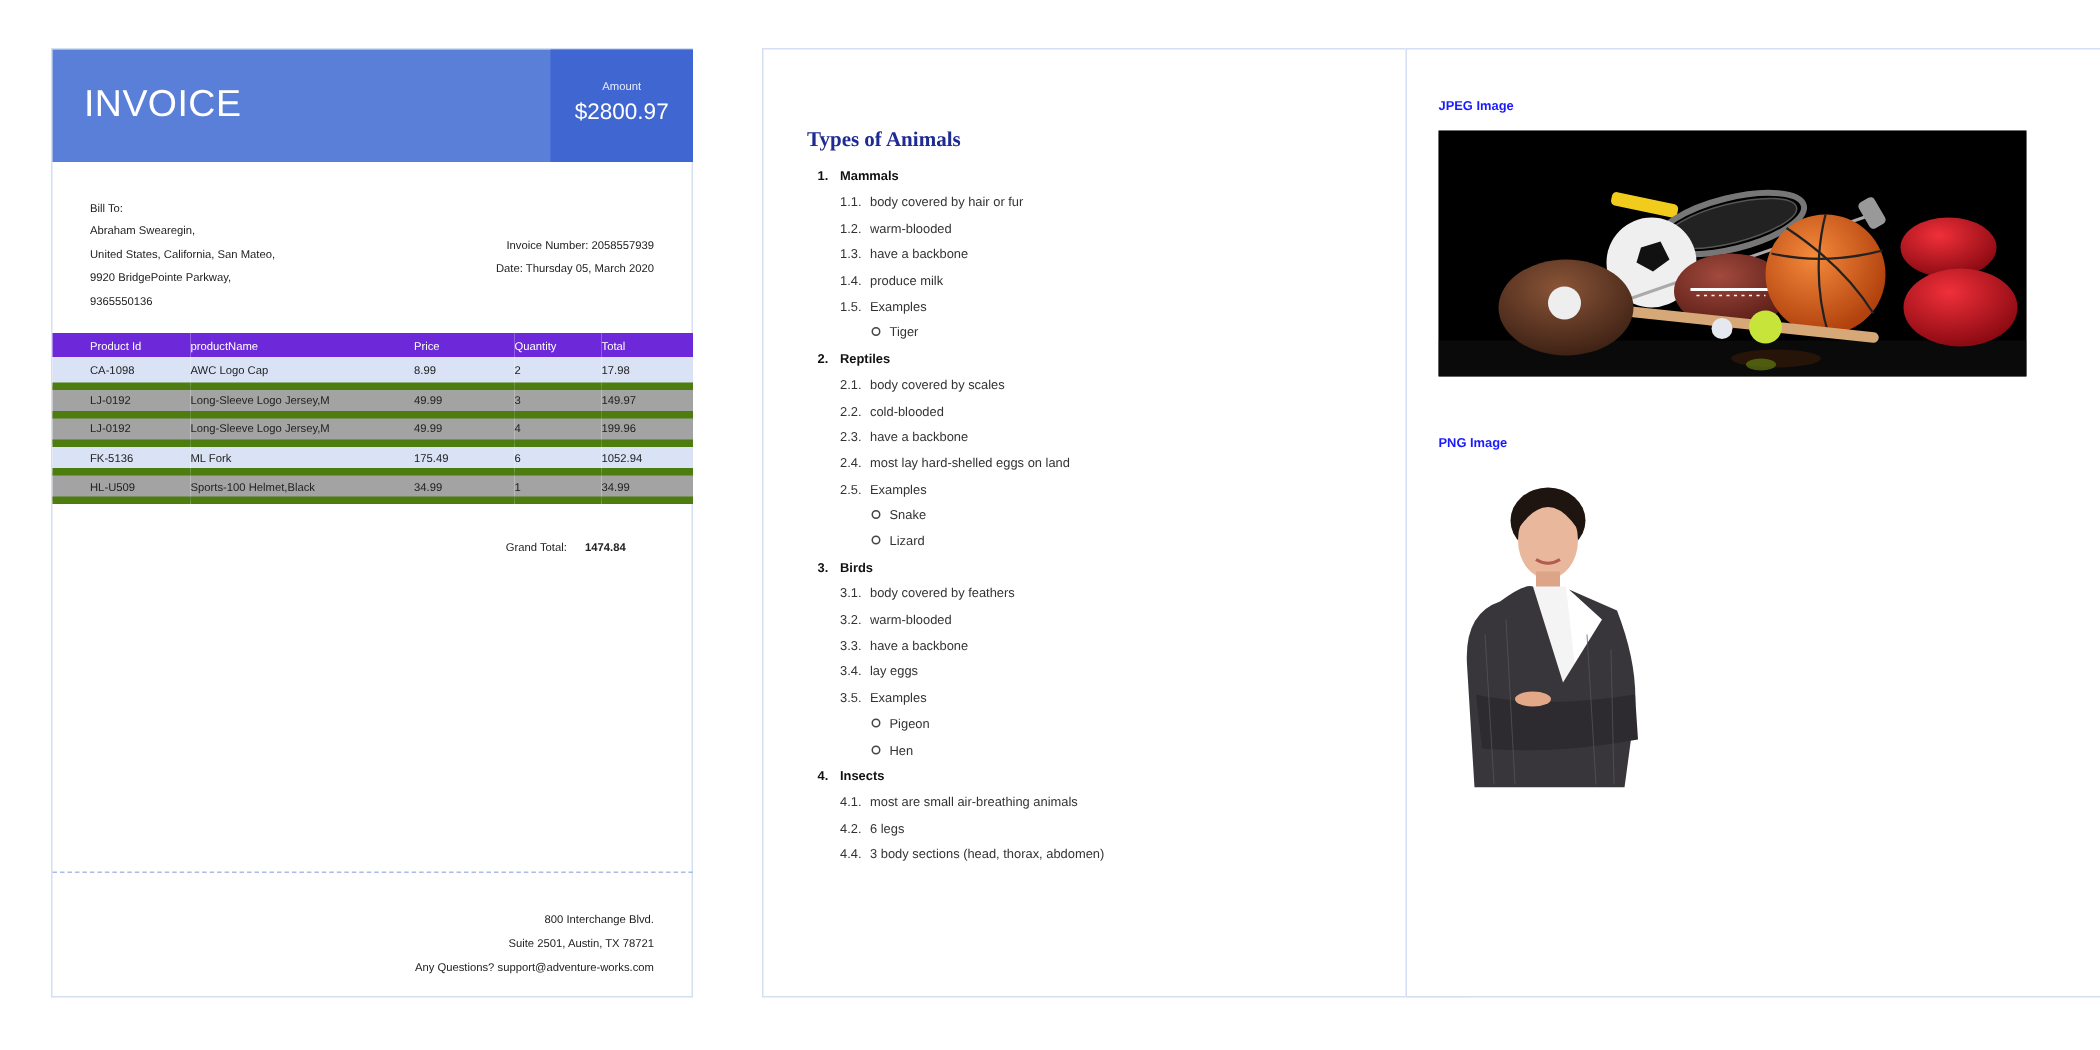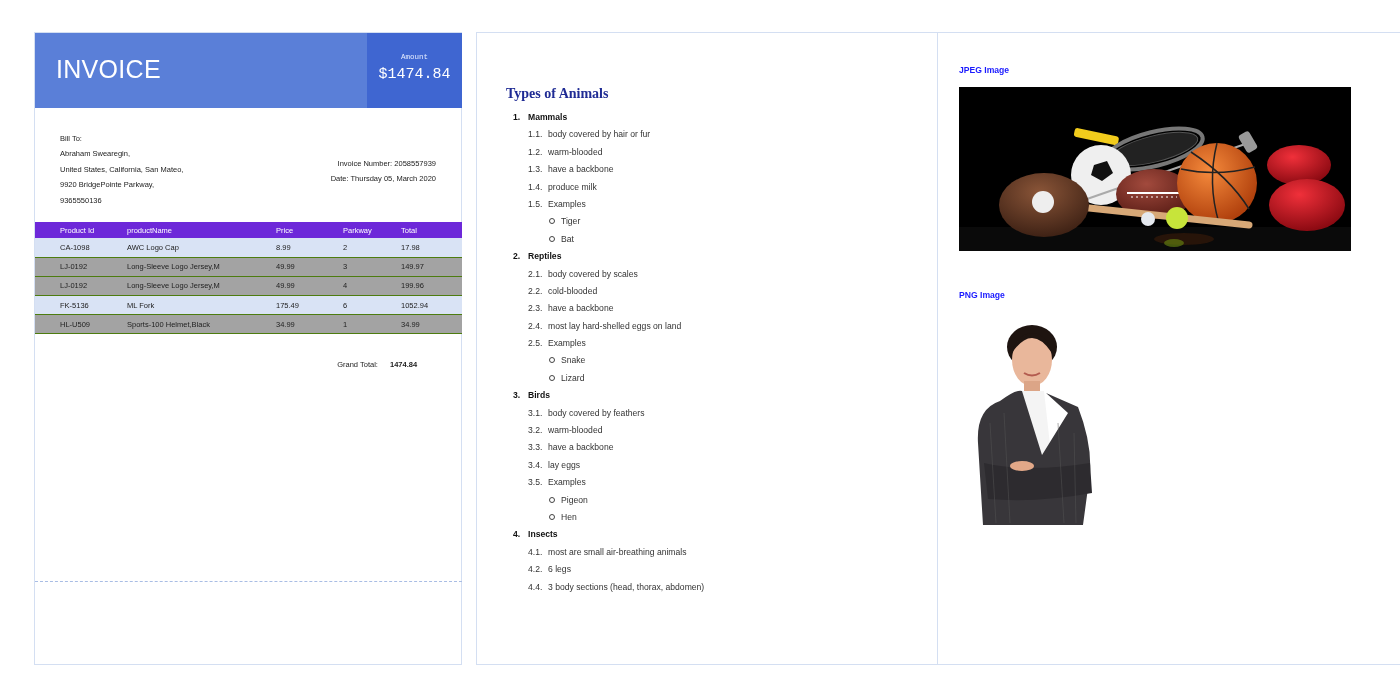--- a/index.html
+++ b/index.html
@@ -17,7 +17,7 @@
   
   .inv-header { position: absolute; left: 0; top: 0; width: 427px; height: 75px; background: #5a7fd8; }
   .inv-title { position: absolute; left: 21px; top: 22px; font-size: 25px; color: #fff; letter-spacing: 0.3px; }
-  .inv-amount-box { position: absolute; right: 0; top: 0; width: 95px; height: 75px; background: #3f66d1; text-align: center; font-family: Liberation Mono, monospace; }
+  .inv-amount-box { position: absolute; right: 0; top: 0; width: 95px; height: 75px; background: #3f66d1; text-align: center; }
   .inv-amount-label { position: absolute; top: 20px; width: 100%; font-size: 7.5px; color: #e5ecff; }
   .inv-amount-value { position: absolute; top: 33px; width: 100%; font-size: 15px; color: #fff; }
 

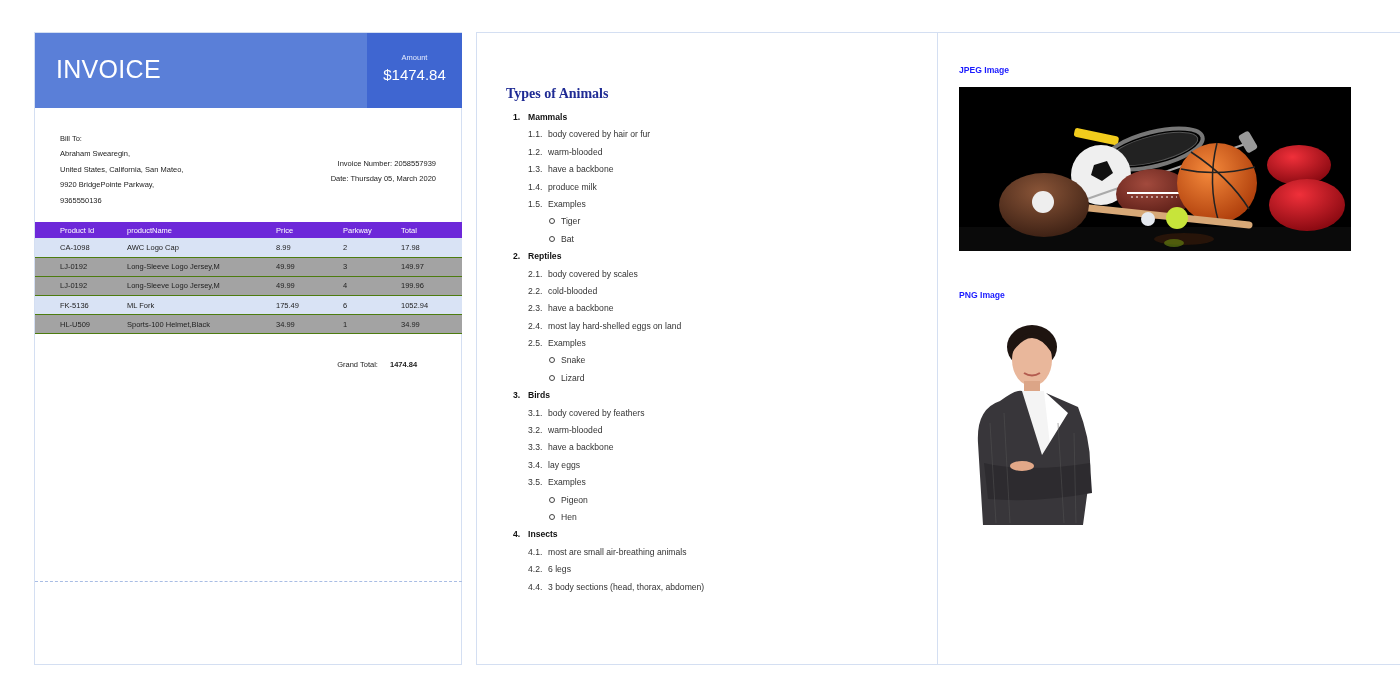--- a/index.html
+++ b/index.html
@@ -68,7 +68,7 @@
     <div class="inv-title">INVOICE</div>
     <div class="inv-amount-box">
       <div class="inv-amount-label">Amount</div>
-      <div class="inv-amount-value">$1474.84</div>
+      <div class="inv-amount-value">$2800.97</div>
     </div>
   </div>
 

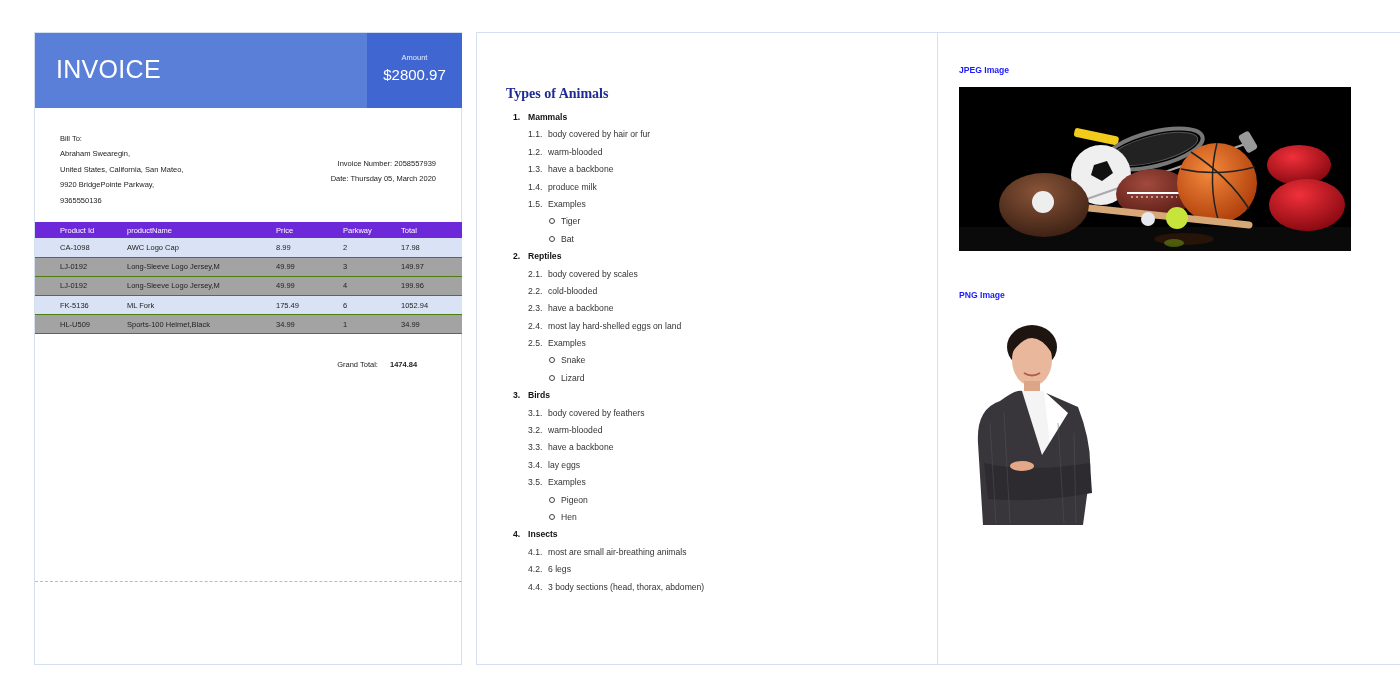--- a/index.html
+++ b/index.html
@@ -11,7 +11,7 @@
     border: 1px solid #d4dff2;
   }
   #page-invoice { left: 34px; width: 428px; padding-left: 33px; }
-  #page-list { left: 476px; width: 472px; }
+  #page-list { left: 508px; width: 472px; }
   #page-images { left: 937px; width: 516px; }
 
   

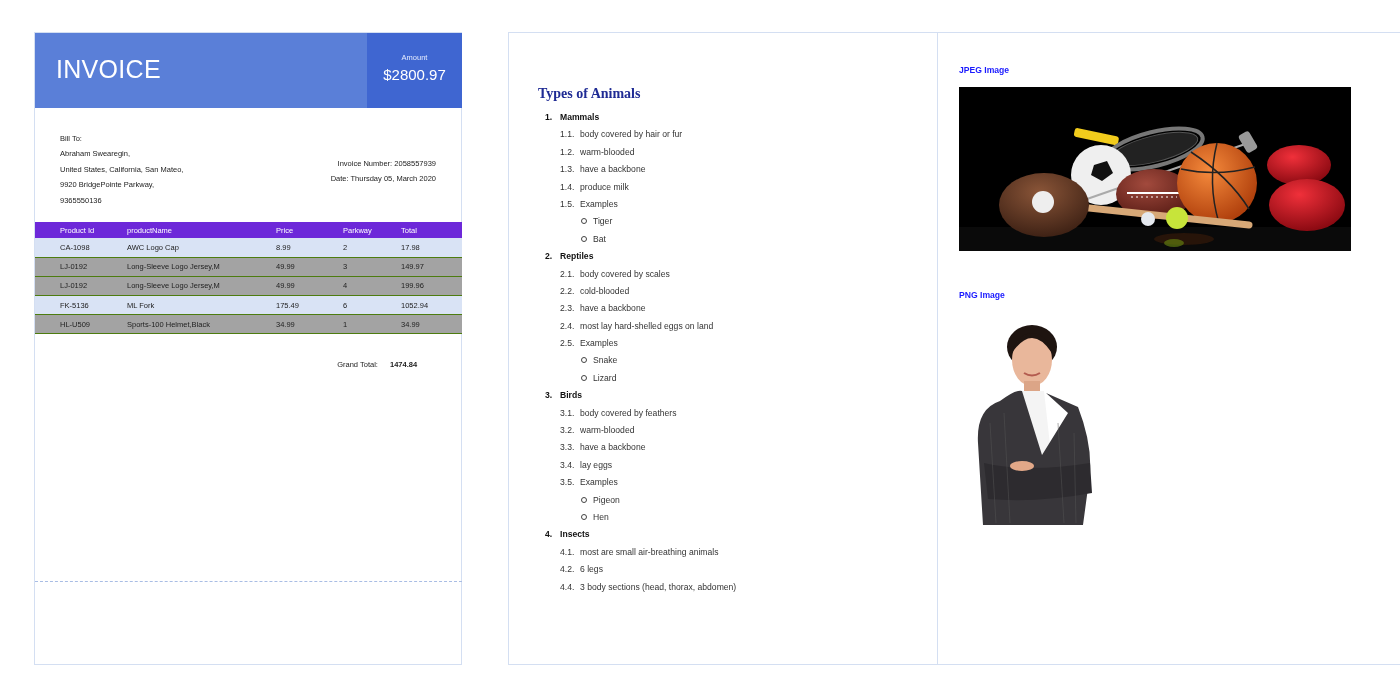--- a/index.html
+++ b/index.html
@@ -91,7 +91,7 @@
         <th class="c1">Product Id</th>
         <th class="c2">productName</th>
         <th class="c3">Price</th>
-        <th class="c4">Parkway</th>
+        <th class="c4">Quantity</th>
         <th>Total</th>
       </tr>
     </thead>

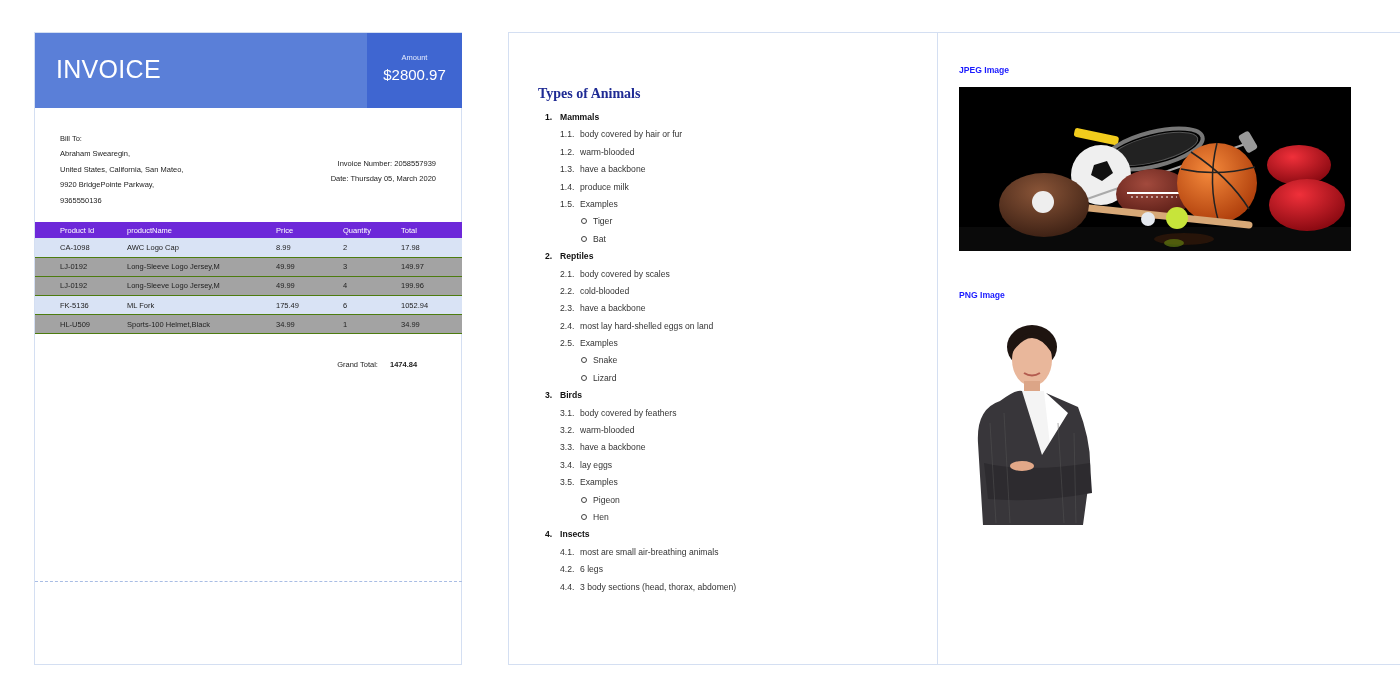--- a/index.html
+++ b/index.html
@@ -173,10 +173,6 @@
       <div class="lvl3">
         <span class="bullet"></span>
         <span class="txt">Tiger</span>
-      </div>
-      <div class="lvl3">
-        <span class="bullet"></span>
-        <span class="txt">Bat</span>
       </div>
       <div class="lvl1">
         <span class="num">2.</span>

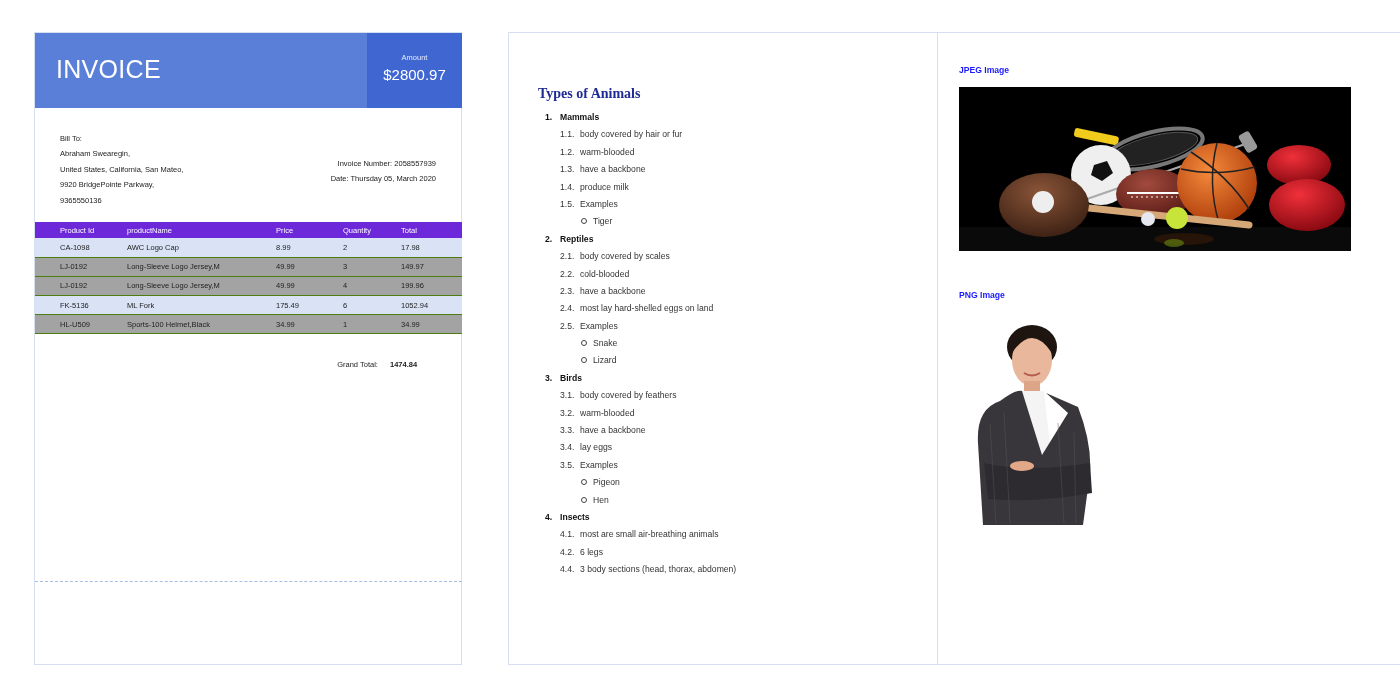--- a/index.html
+++ b/index.html
@@ -26,7 +26,7 @@
 
   .inv-table { position: absolute; left: 0; top: 189px; width: 427px; border-collapse: collapse; font-size: 7.5px; }
   .inv-table th { background: #6d28d9; color: #fff; font-weight: normal; height: 16px; text-align: left; padding: 0; }
-  .inv-table td { height: 19.2px; padding: 0; border-bottom: 1px solid #4d7c0f; color: #222; }
+  .inv-table td { height: 19.2px; padding: 0; border-bottom: 5px solid #4d7c0f; color: #222; }
   .inv-table tr.odd td { background: #d9e3f5; }
   .inv-table tr.even td { background: #a3a3a3; }
   .c1 { padding-left: 25px !important; width: 92px; }

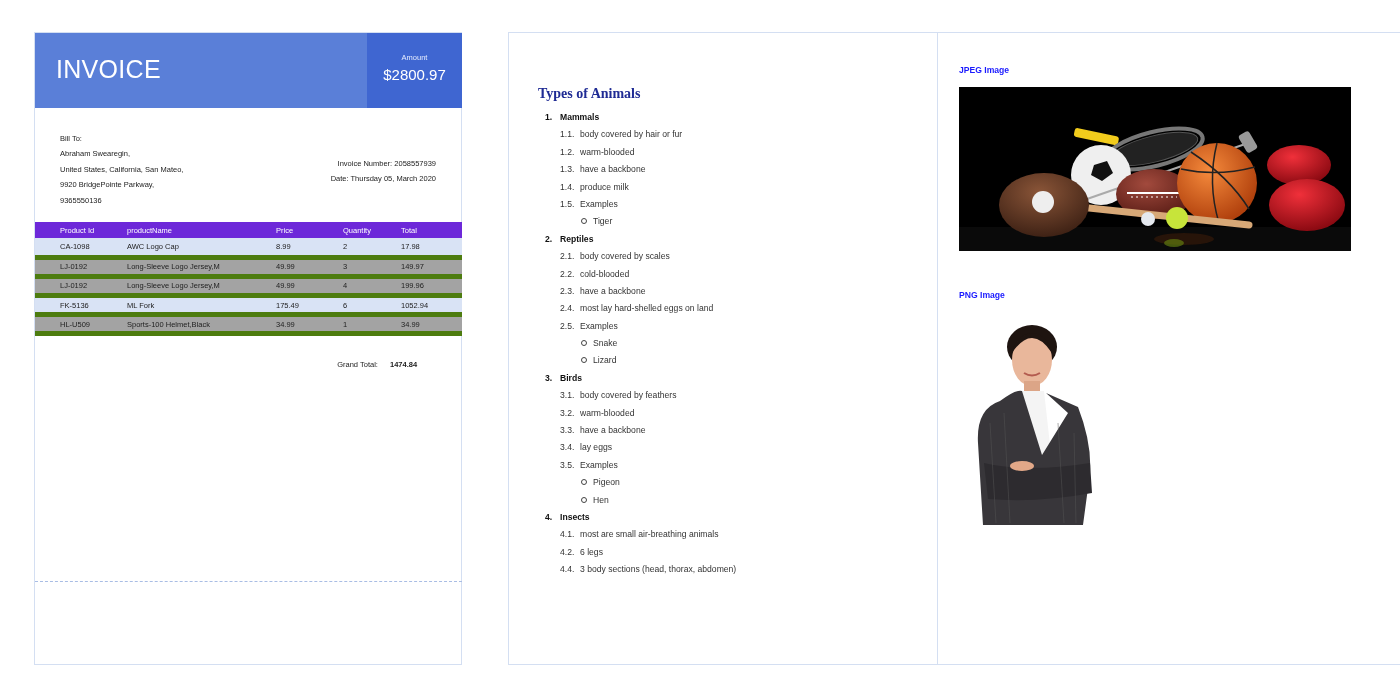--- a/index.html
+++ b/index.html
@@ -141,6 +141,11 @@
 
   <div class="inv-divider"></div>
 
+  <div class="inv-footer">
+    <div>800 Interchange Blvd.</div>
+    <div>Suite 2501,  Austin, TX 78721</div>
+    <div>Any Questions? support@adventure-works.com</div>
+  </div>
 </div>
 
 <div class="page" id="page-list">

